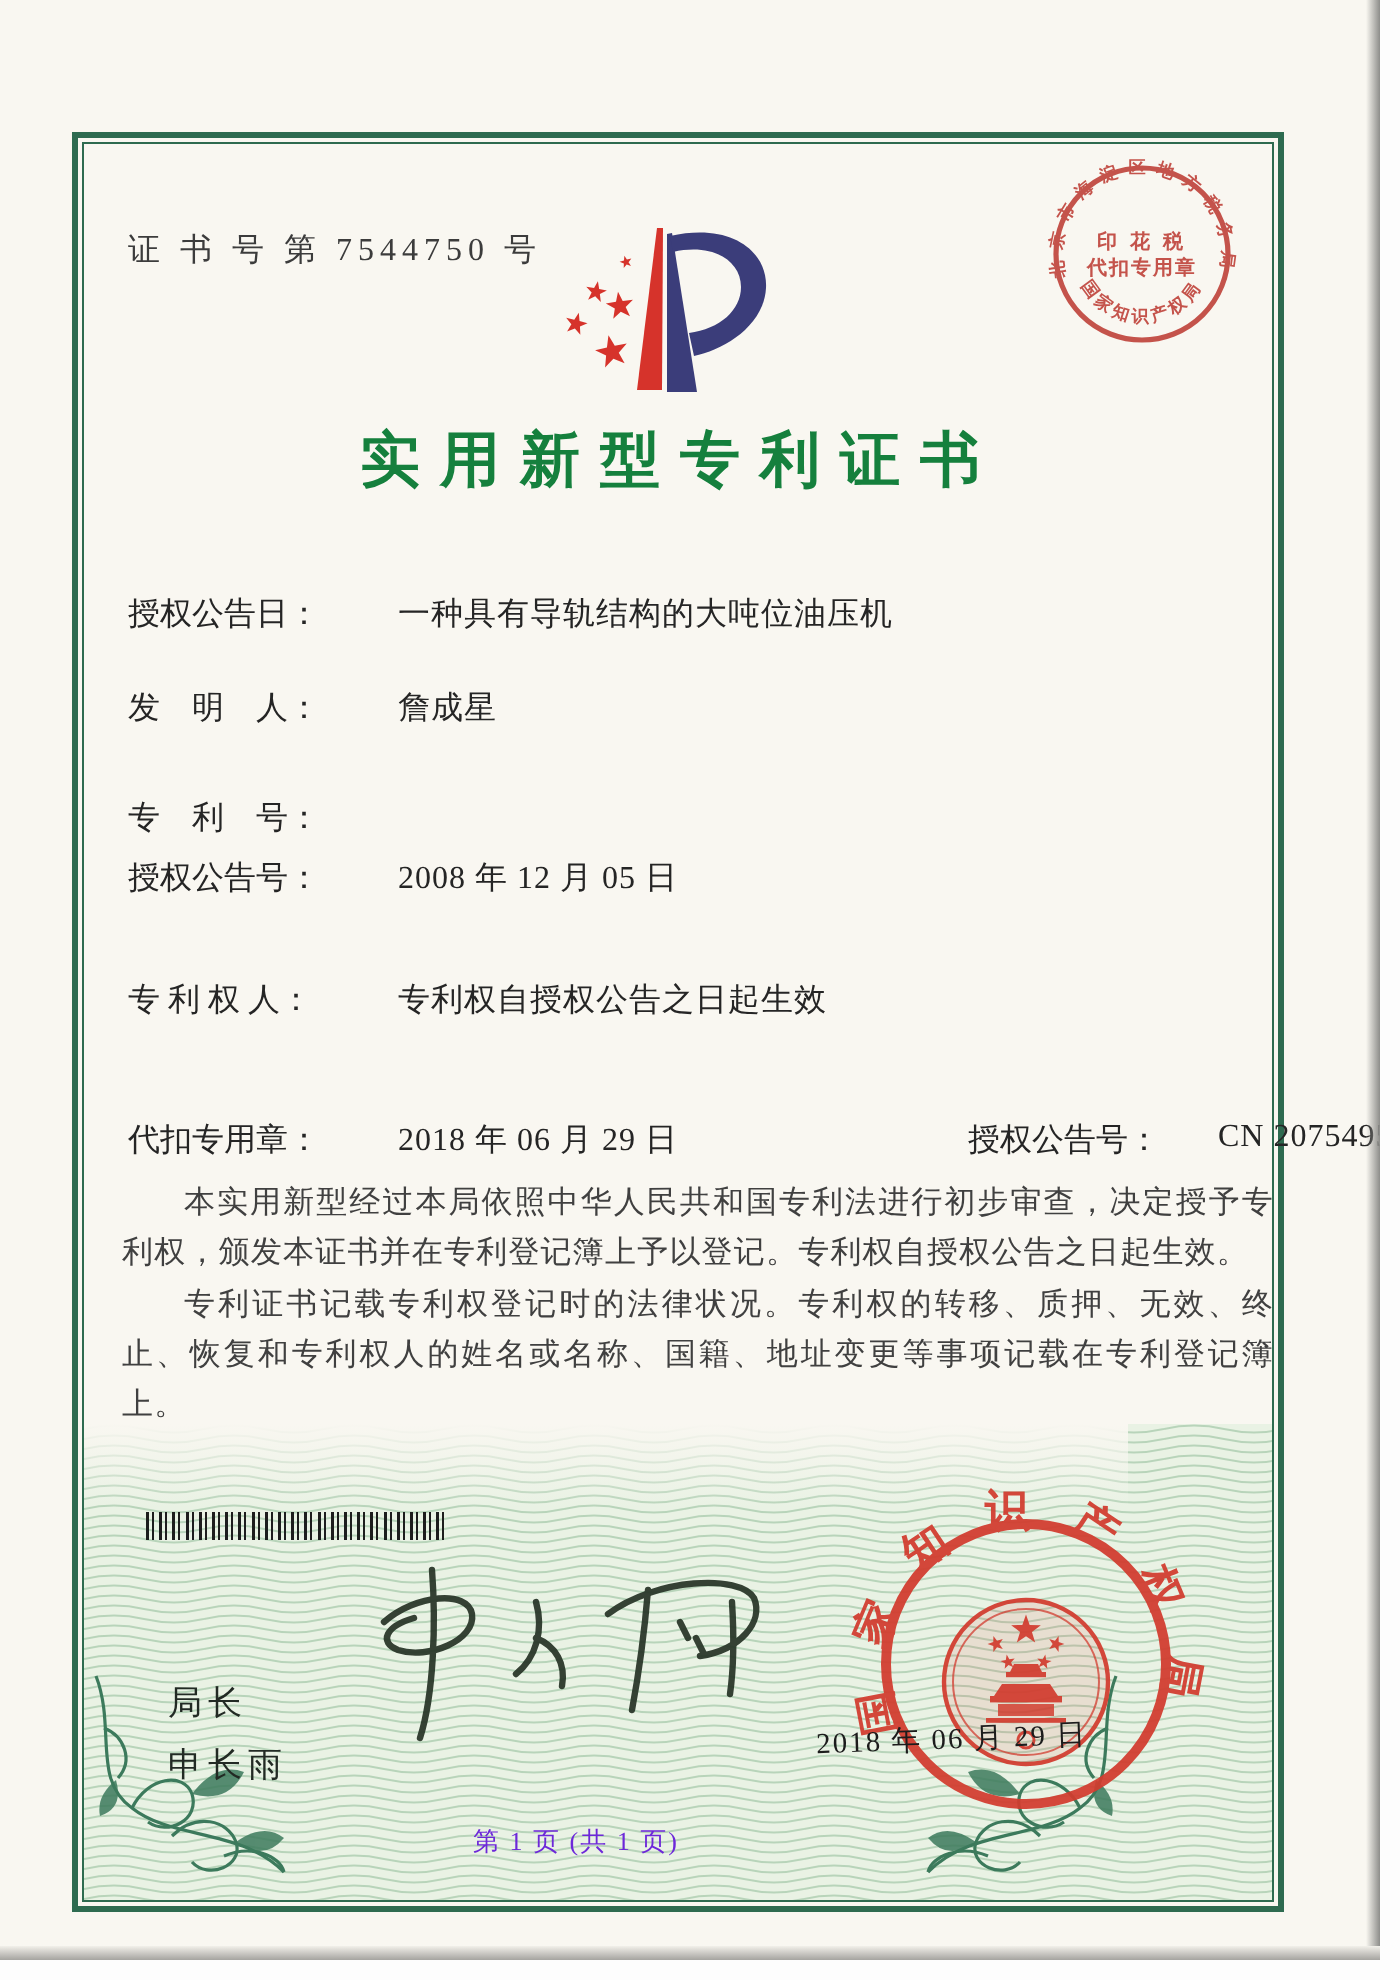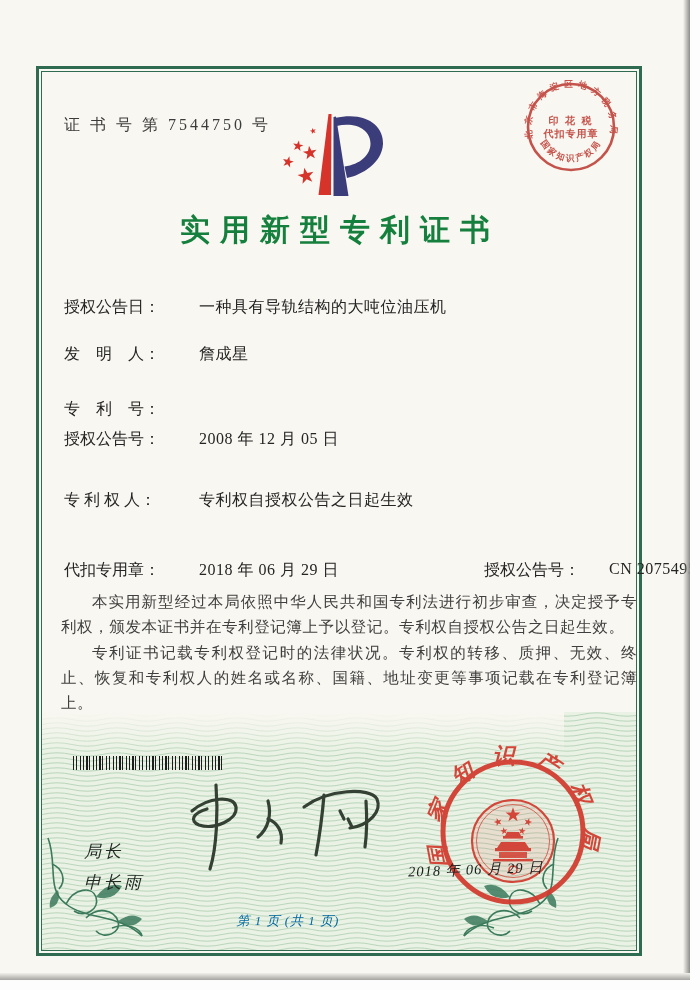--- a/index.html
+++ b/index.html
@@ -34,7 +34,7 @@
   .paras p{margin:0;text-indent:2em;font-size:15.5px;line-height:25.3px;
            text-align:justify;letter-spacing:.6px;color:#404040;}
   
-  .band{position:absolute;left:42px;top:712px;width:522px;height:238px;font-style:italic;}
+  .band{position:absolute;left:42px;top:712px;width:522px;height:238px;}
   .band-fade{position:absolute;left:0;top:0;width:100%;height:42px;
              background:linear-gradient(#f9f7f1,rgba(249,247,241,0));}
   .barcode{position:absolute;left:31px;top:44px;width:152px;height:14px;

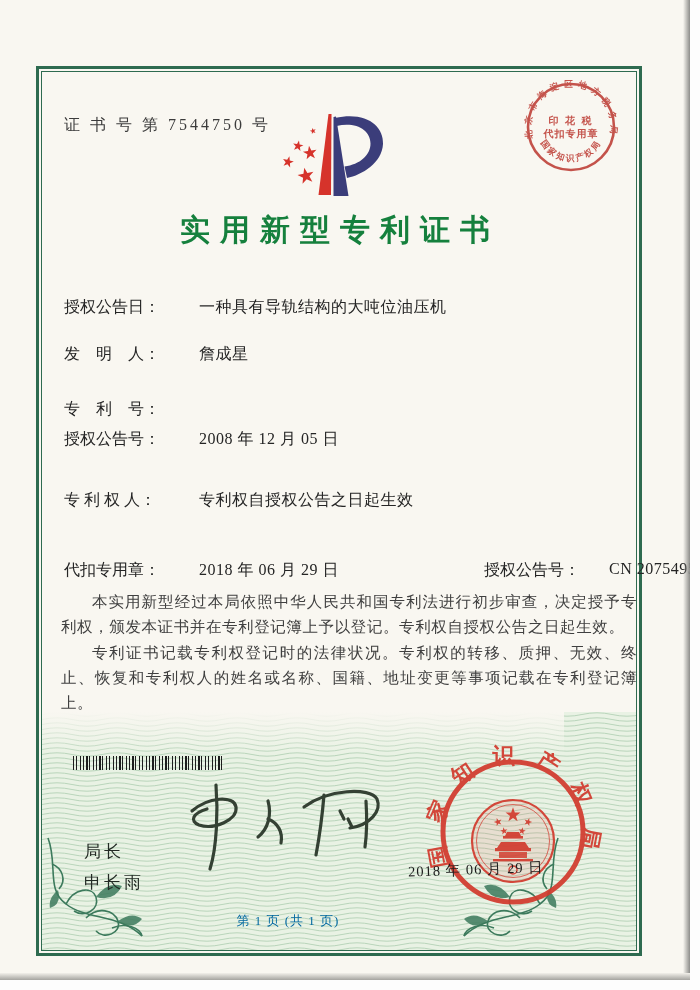--- a/index.html
+++ b/index.html
@@ -47,7 +47,7 @@
   .seal-date{position:absolute;left:366px;top:148px;width:150px;font-size:14.5px;
              letter-spacing:1px;color:#1c1c1c;transform:rotate(-2deg);}
   .page-footer{position:absolute;left:0;right:30px;top:200px;text-align:center;
-               font-size:13px;color:#0369a1;letter-spacing:1px;}
+               font-size:13px;color:#6d28d9;letter-spacing:1px;}
   .corner{position:absolute;bottom:2px;width:130px;height:112px;}
   .corner-l{left:0;}
   .corner-r{right:0;transform:scaleX(-1);}

